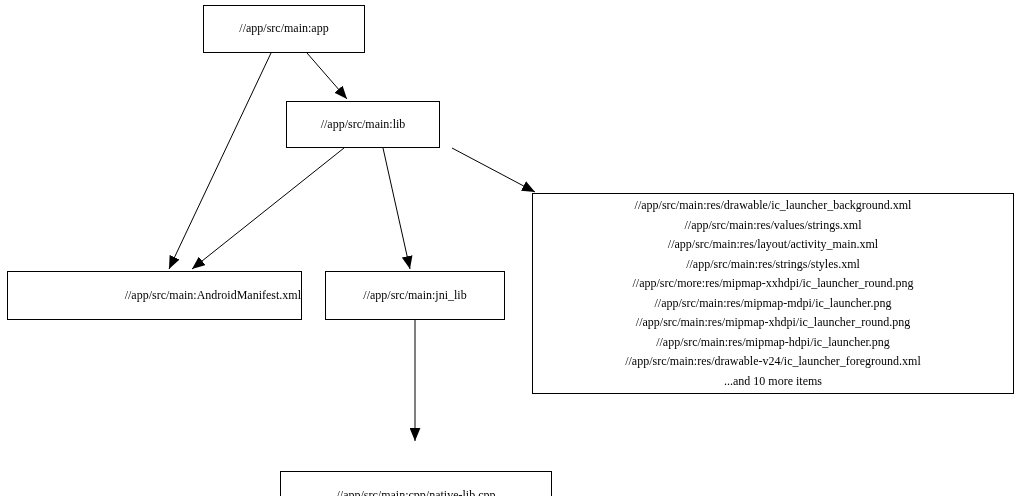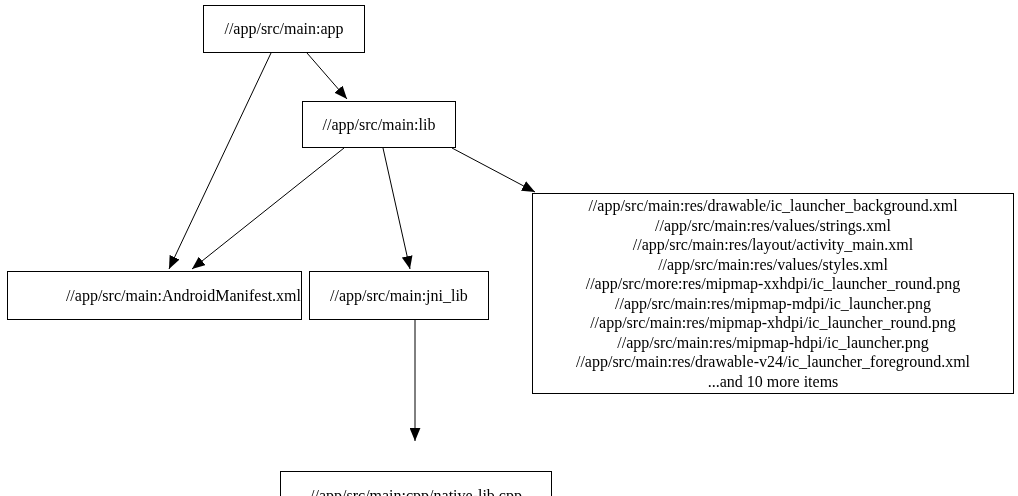--- a/index.html
+++ b/index.html
@@ -33,7 +33,7 @@
     align-items: center;
     justify-content: center;
     text-align: center;
-    font-size: 16px;
+    font-size: 12px;
     line-height: 19.5px;
     white-space: nowrap;
   }

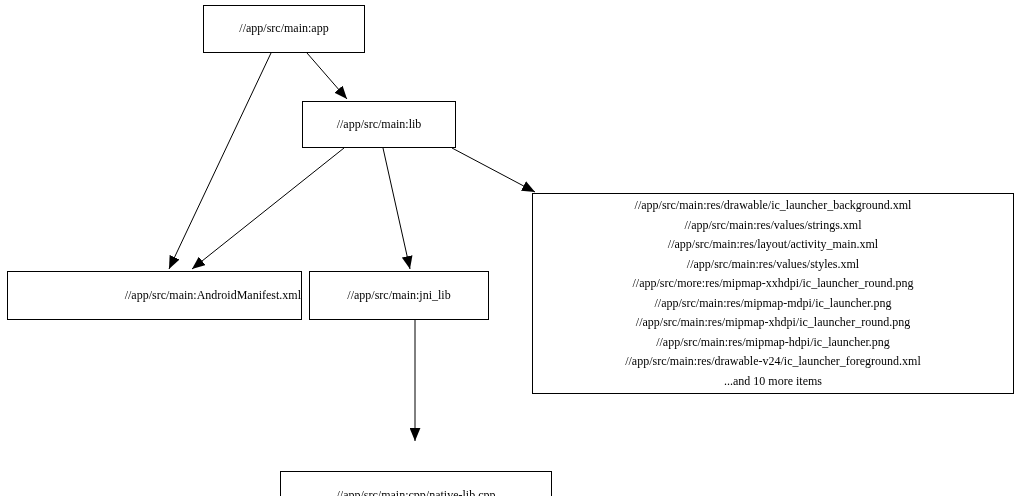--- a/index.html
+++ b/index.html
@@ -66,7 +66,7 @@
     <span>//app/src/main:app</span>
   </div>
 
-  <div class="node" style="left:302px; top:101px; width:154px; height:47px;">
+  <div class="node" style="left:286px; top:101px; width:154px; height:47px;">
     <span>//app/src/main:lib</span>
   </div>
 

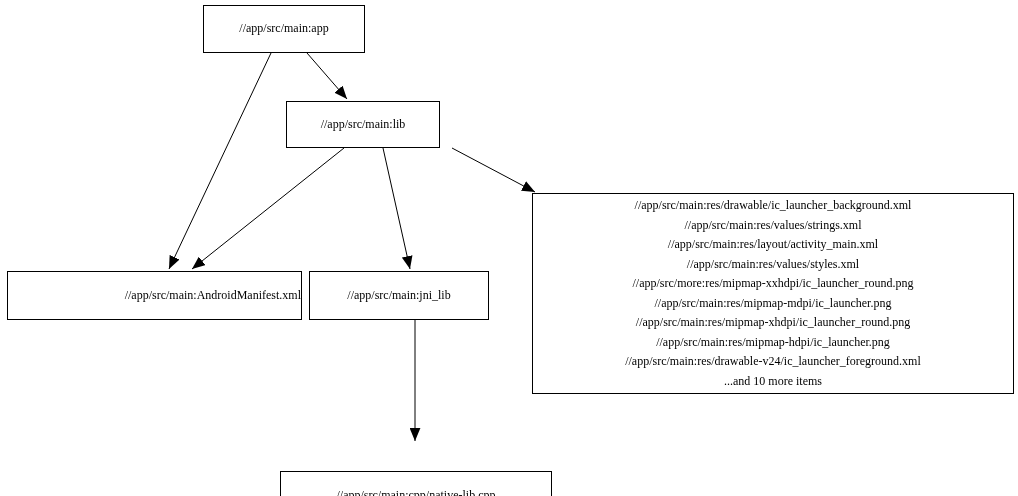--- a/index.html
+++ b/index.html
@@ -82,7 +82,7 @@
     <div>//app/src/main:res/drawable/ic_launcher_background.xml</div>
     <div>//app/src/main:res/values/strings.xml</div>
     <div>//app/src/main:res/layout/activity_main.xml</div>
-    <div>//app/src/main:res/values/styles.xml</div>
+    <div>//app/src/main:res/strings/styles.xml</div>
     <div>//app/src/more:res/mipmap-xxhdpi/ic_launcher_round.png</div>
     <div>//app/src/main:res/mipmap-mdpi/ic_launcher.png</div>
     <div>//app/src/main:res/mipmap-xhdpi/ic_launcher_round.png</div>

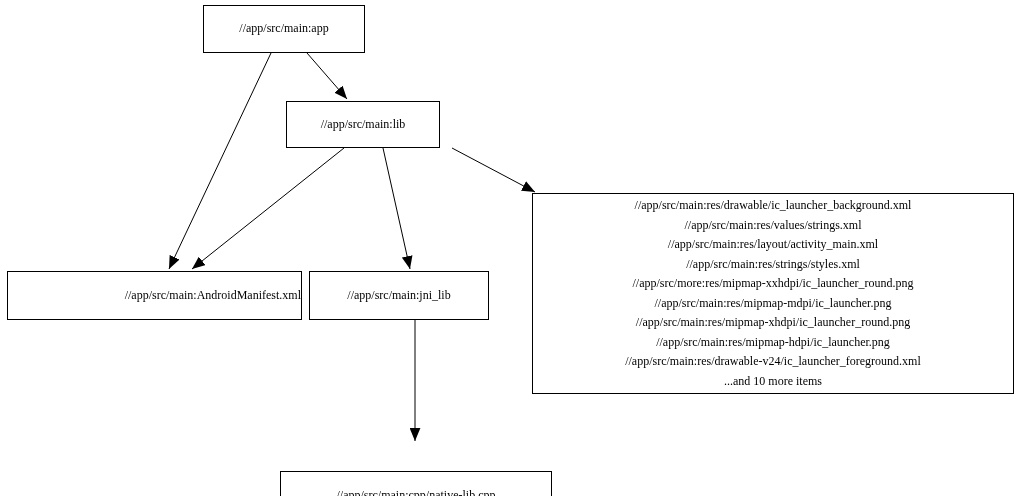--- a/index.html
+++ b/index.html
@@ -74,7 +74,7 @@
     <span>//app/src/main:AndroidManifest.xml</span>
   </div>
 
-  <div class="node" style="left:309px; top:271px; width:180px; height:49px;">
+  <div class="node" style="left:325px; top:271px; width:180px; height:49px;">
     <span>//app/src/main:jni_lib</span>
   </div>
 

